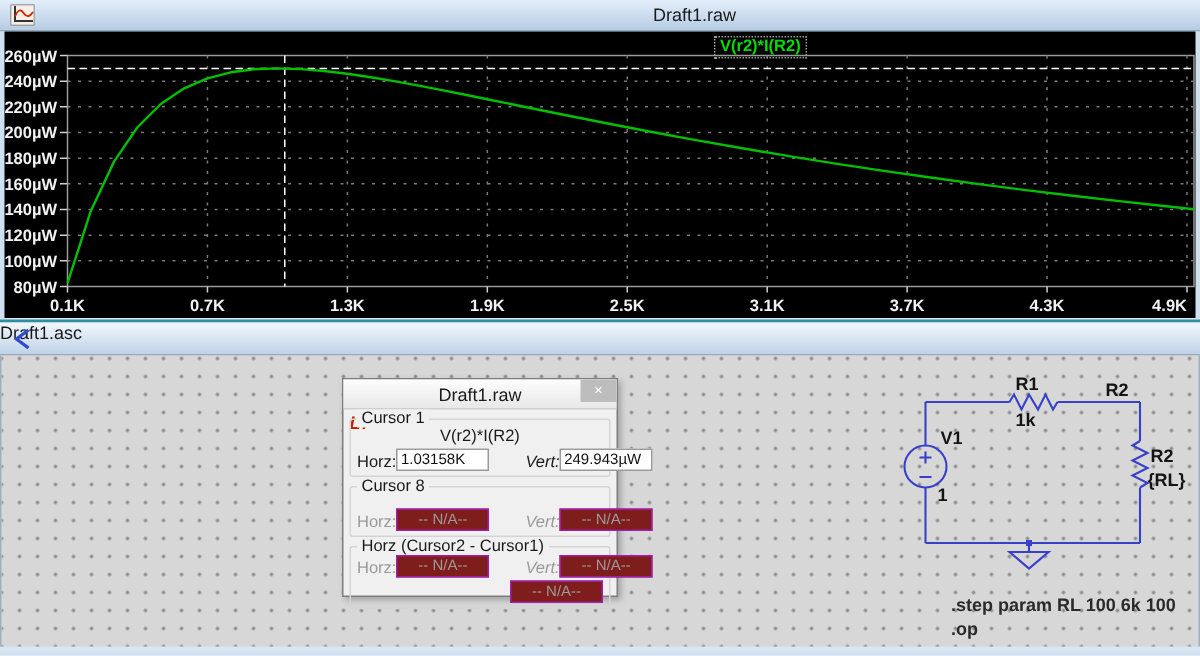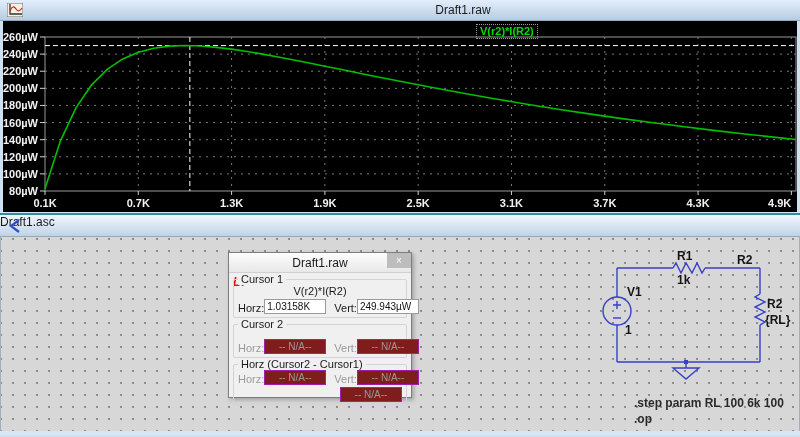--- a/index.html
+++ b/index.html
@@ -87,7 +87,7 @@
   .trace-name { text-align:center; font-size:11px; margin:2px 0 2px 0; }
   .field-row { display:flex; align-items:flex-end; margin-top:2px; }
   .field-row .flabel { width:27px; font-size:11px; }
-  .field-row .flabel.right { width:26px; margin-left:8px; }
+  .field-row .flabel.right { width:26px; margin-left:24px;font-style:italic; }
   .field-row input {
     width:62px; height:15px; font-size:10px; font-family:"Liberation Sans",sans-serif;
     border:1px solid #9a9a9a; background:#fff; padding:0 2px; color:#111;

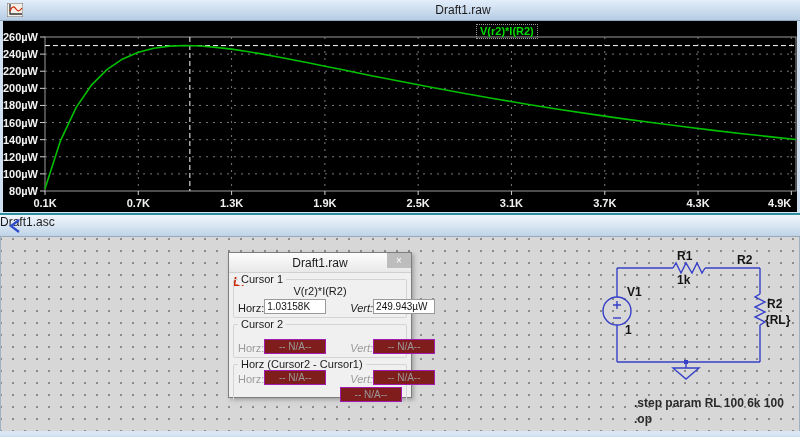--- a/index.html
+++ b/index.html
@@ -246,7 +246,7 @@
         </div>
 
         <div class="groupbox">
-          <span class="gb-label">Cursor 2</span>
+          <span class="gb-label">Cursor 8</span>
           <div class="spacer8"></div>
           <div class="field-row">
             <span class="flabel dis">Horz:</span>

